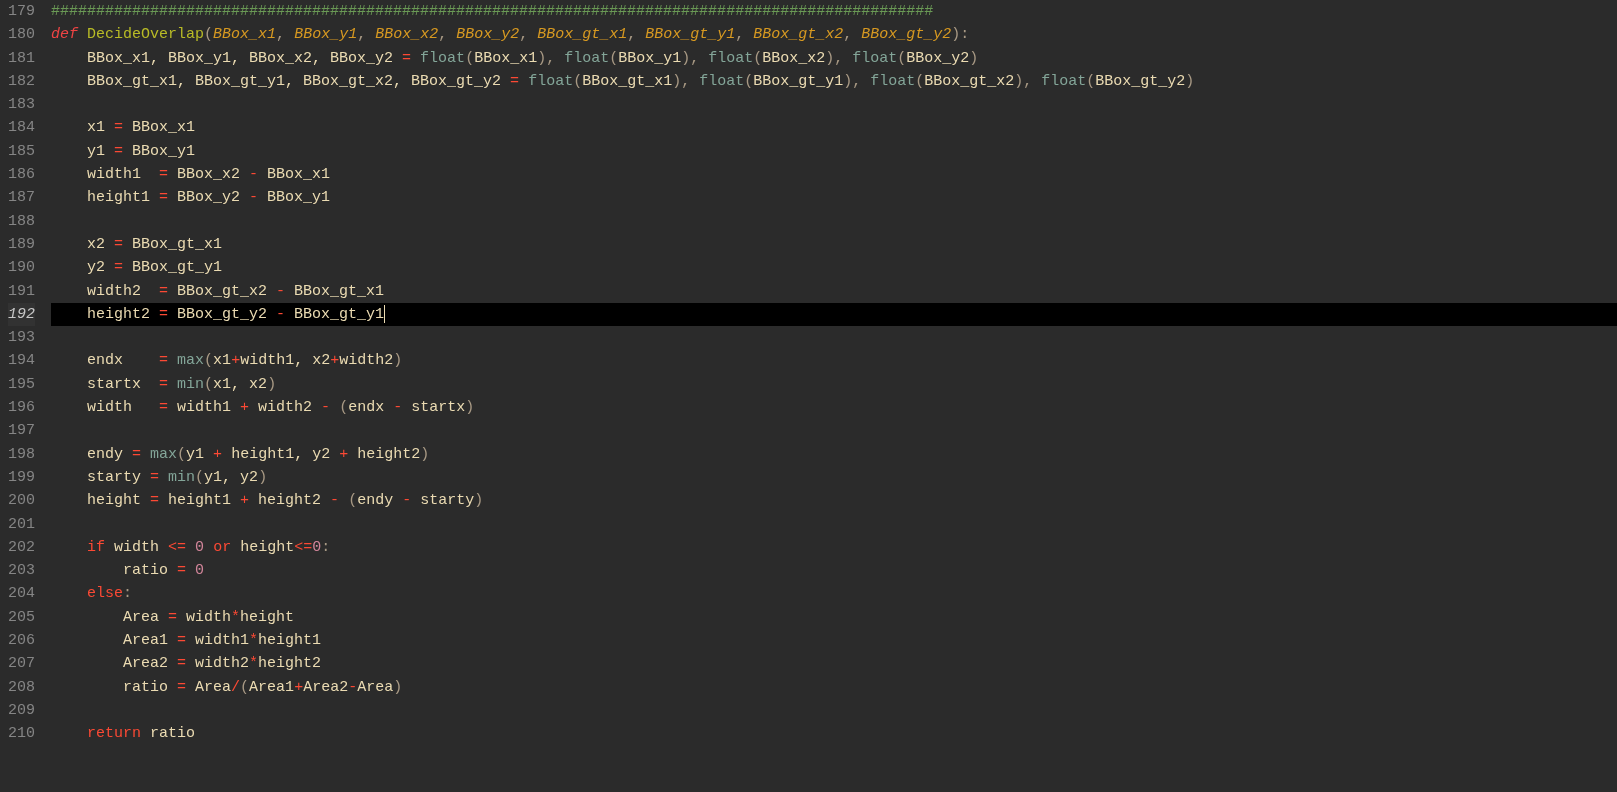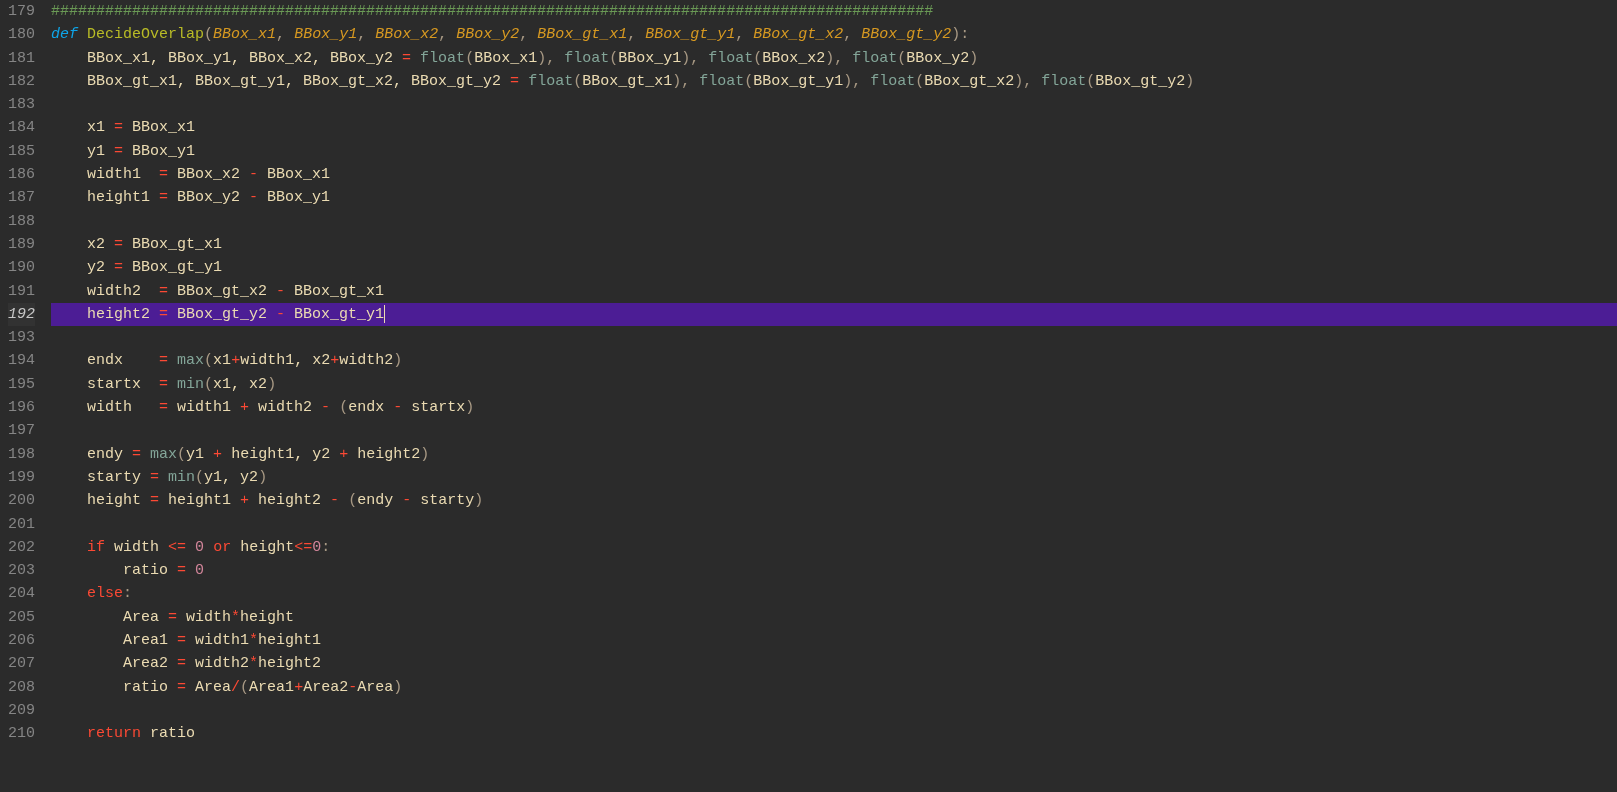--- a/index.html
+++ b/index.html
@@ -39,7 +39,7 @@
     font-style: italic;
   }
   .comment { color: #6a9955; }
-  .keyword { color: #0ea5e9; font-style: italic; }
+  .keyword { color: #ef4444; font-style: italic; }
   .funcname { color: #b8bb26; }
   .param { color: #d79921; font-style: italic; }
   .builtin { color: #83a598; }

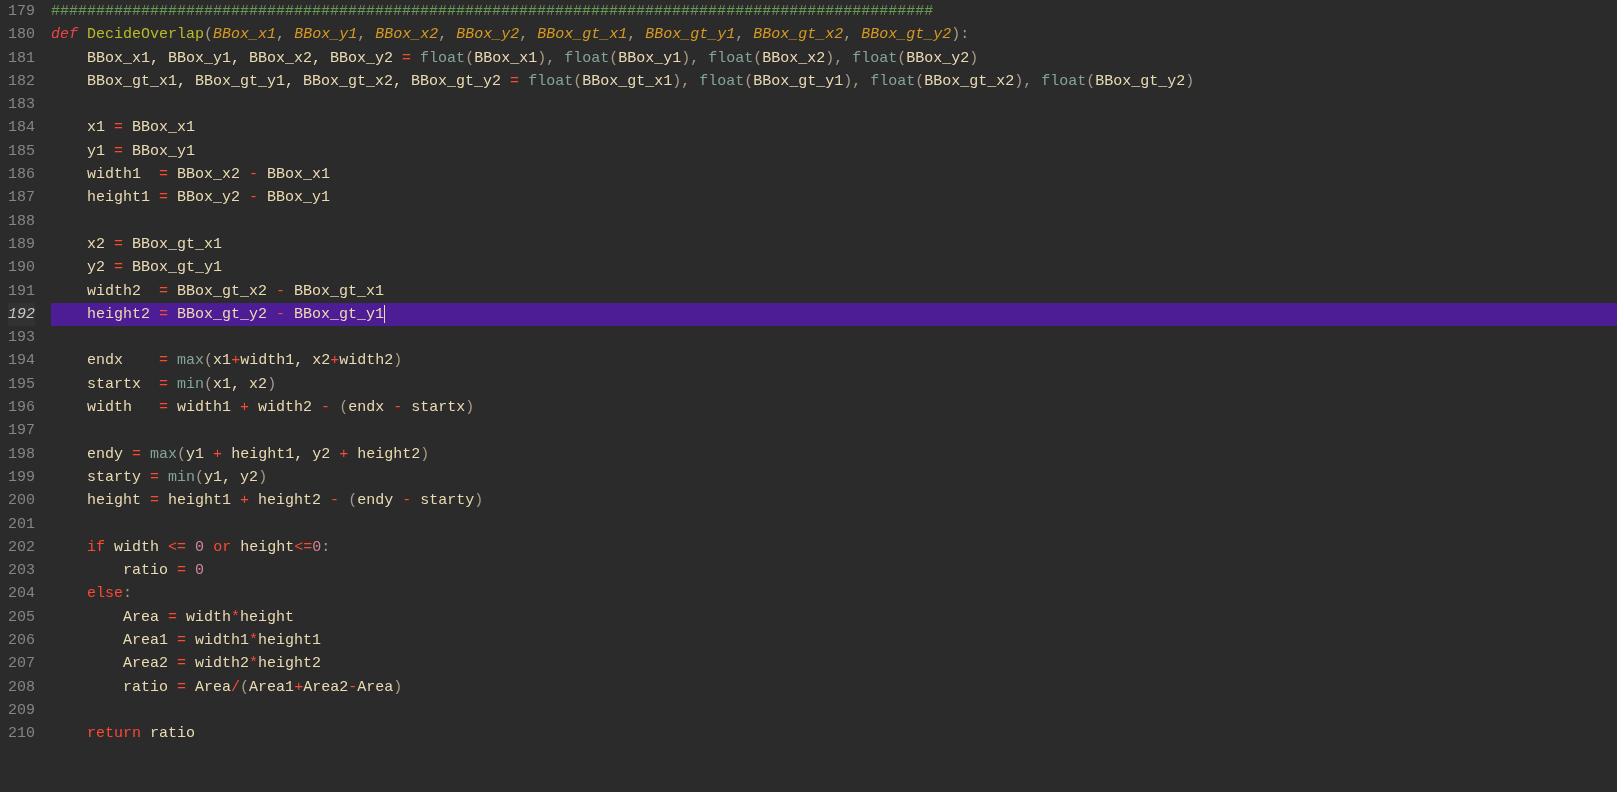--- a/index.html
+++ b/index.html
@@ -31,7 +31,7 @@
     height: 23.3px;
   }
   .line.current {
-    background-color: #4c1d95;
+    background-color: #000000;
   }
   .gutter .line.current {
     background-color: #323232;

